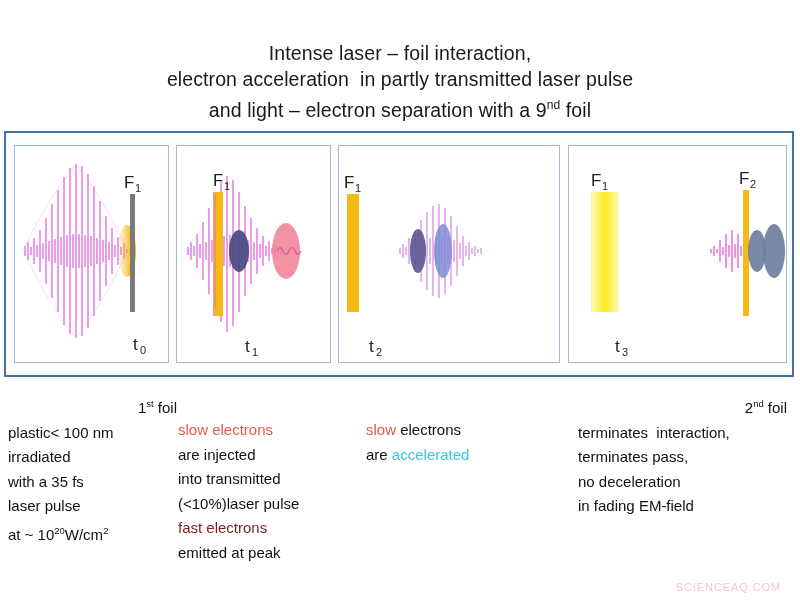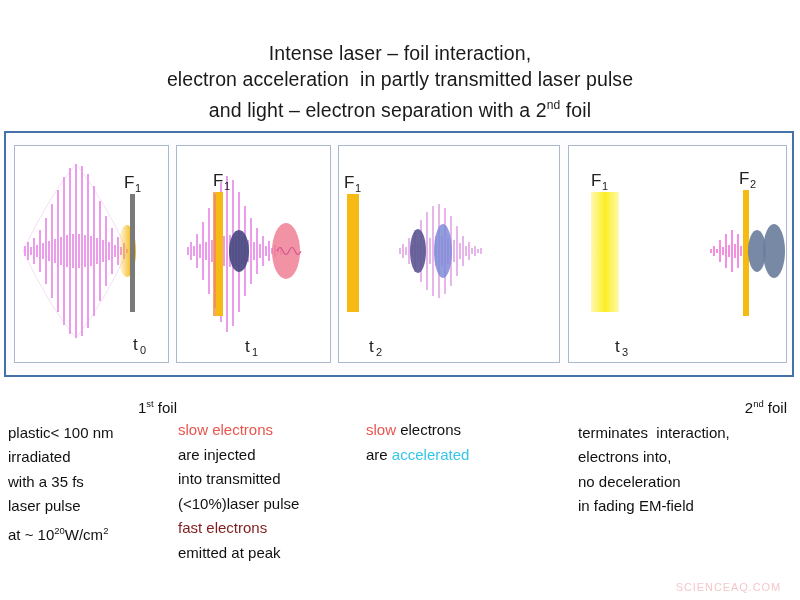--- a/index.html
+++ b/index.html
@@ -104,7 +104,7 @@
 <div id="title">
   <span class="tline">Intense laser – foil interaction,</span>
   <span class="tline">electron acceleration  in partly transmitted laser pulse</span>
-  <span class="tline"><span>and light – electron separation with a 2</span><sup>nd</sup><span> foil</span></span>
+  <span class="tline"><span>and light – electron separation with a 9</span><sup>nd</sup><span> foil</span></span>
 </div>
 
 <div id="panels-frame">

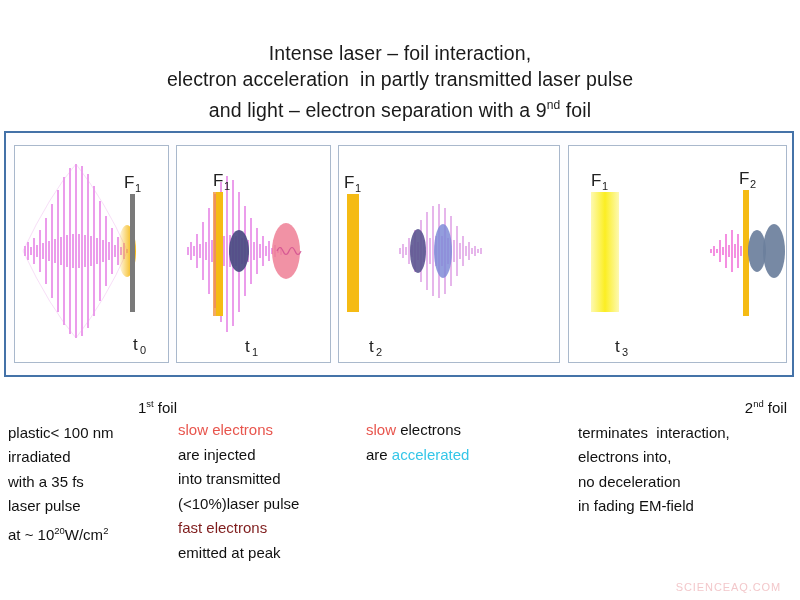--- a/index.html
+++ b/index.html
@@ -320,7 +320,7 @@
 <div class="caption" id="cap-0"><span class="cap-head"><span>1</span><sup>st</sup><span> foil</span></span><span class="cap-line"><span>plastic&lt; 100 nm</span></span><span class="cap-line"><span>irradiated</span></span><span class="cap-line"><span>with a 35 fs</span></span><span class="cap-line"><span>laser pulse</span></span><span class="cap-line"><span>at ~ 10</span><sup>20</sup><span>W/cm</span><sup>2</sup></span></div>
 <div class="caption" id="cap-1"><span class="cap-line"><span class="w-slow">slow electrons</span></span><span class="cap-line"><span>are injected</span></span><span class="cap-line"><span>into transmitted</span></span><span class="cap-line"><span>(&lt;10%)laser pulse</span></span><span class="cap-line"><span class="w-fast">fast electrons</span></span><span class="cap-line"><span>emitted at peak</span></span></div>
 <div class="caption" id="cap-2"><span class="cap-line"><span class="w-slow">slow</span><span> electrons</span></span><span class="cap-line"><span>are </span><span class="w-accel">accelerated</span></span></div>
-<div class="caption" id="cap-3"><span class="cap-head"><span>2</span><sup>nd</sup><span> foil</span></span><span class="cap-line"><span>terminates  interaction,</span></span><span class="cap-line"><span>electrons into,</span></span><span class="cap-line"><span>no deceleration</span></span><span class="cap-line"><span>in fading EM-field</span></span></div>
+<div class="caption" id="cap-3"><span class="cap-head"><span>2</span><sup>nd</sup><span> foil</span></span><span class="cap-line"><span>terminates  interaction,</span></span><span class="cap-line"><span>terminates pass,</span></span><span class="cap-line"><span>no deceleration</span></span><span class="cap-line"><span>in fading EM-field</span></span></div>
 
 <div id="watermark">SCIENCEAQ.COM</div>
 

